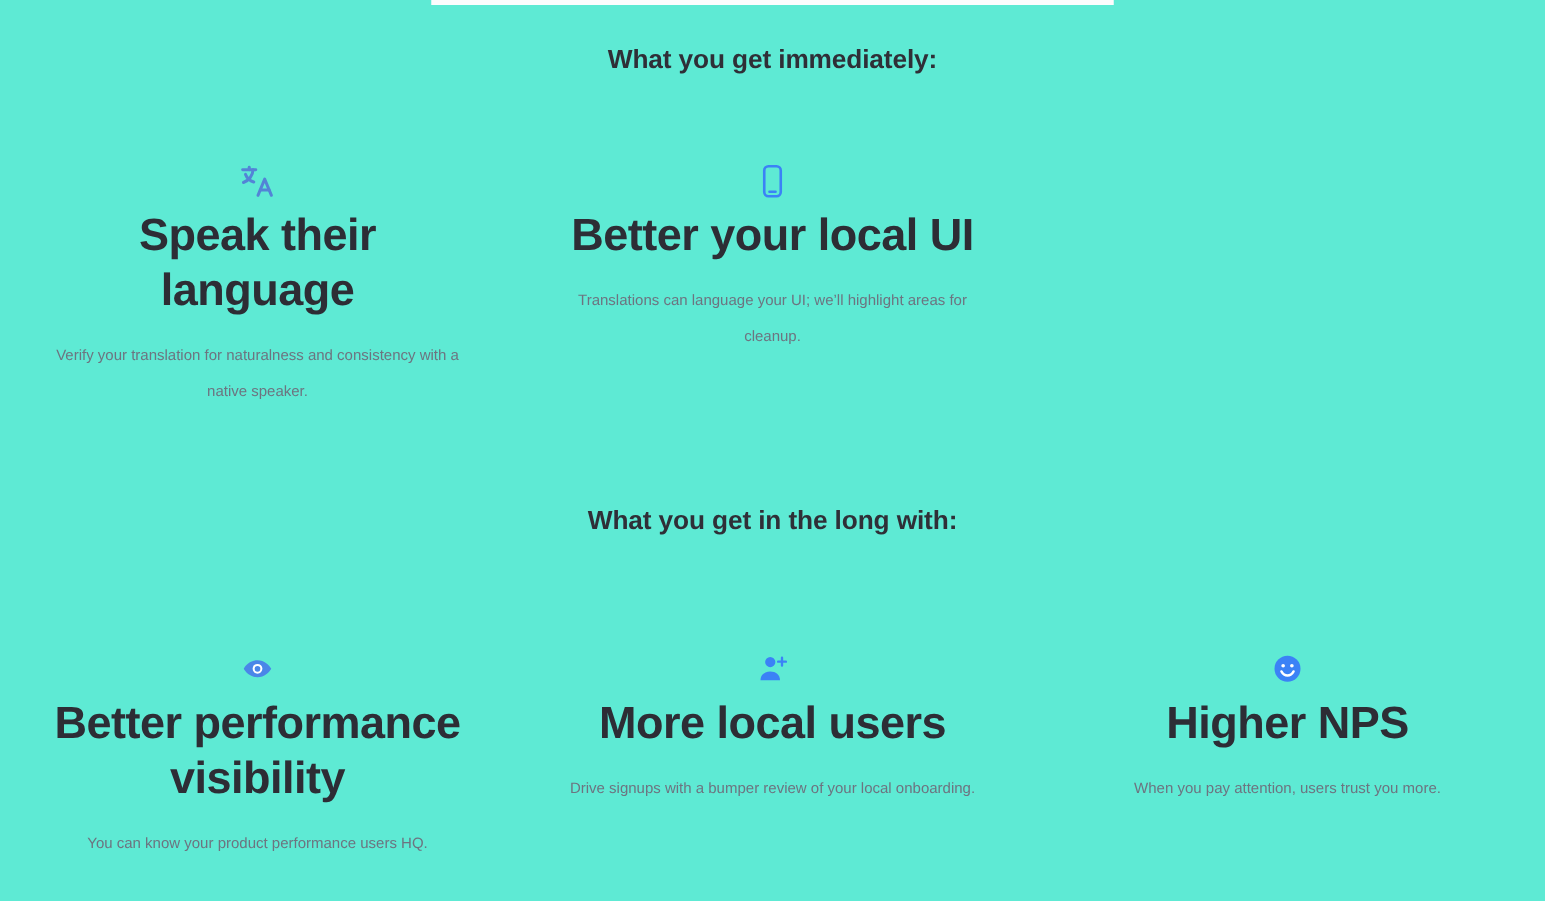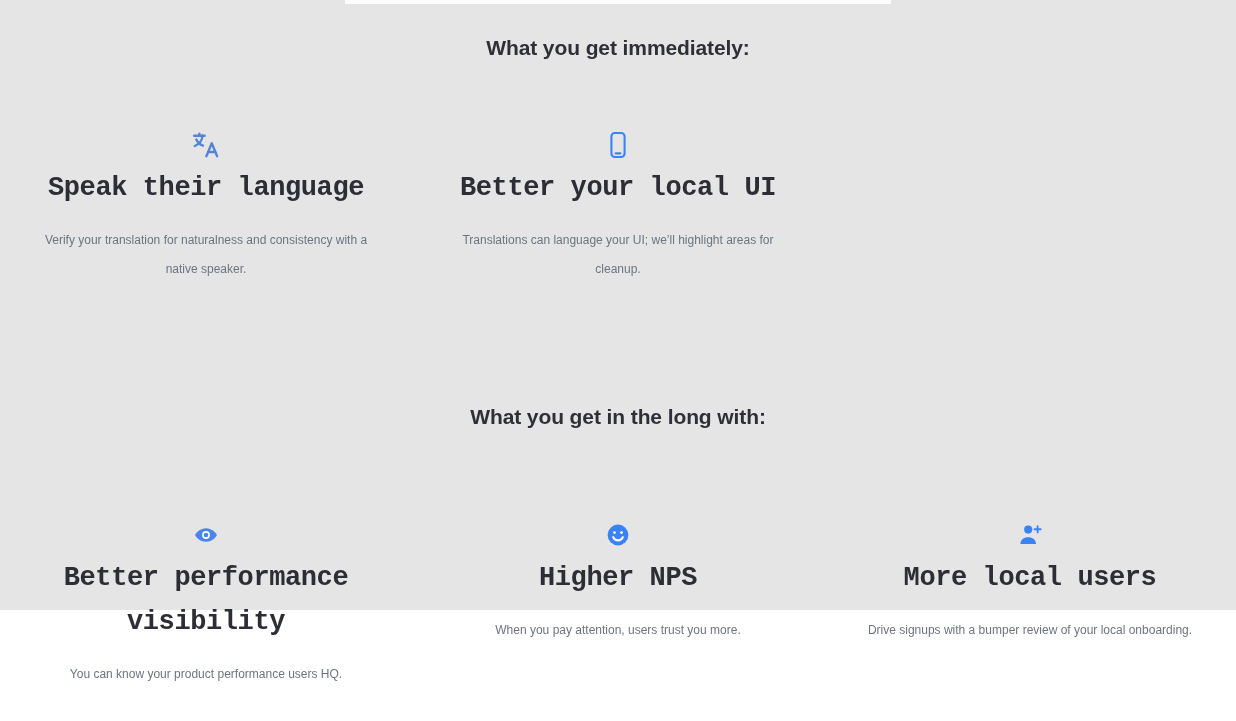--- a/index.html
+++ b/index.html
@@ -17,8 +17,8 @@
   .page {
     position: relative;
     width: 1236px;
-    height: 610px;
-    background: #e5e5e5;
+    height: 721px;
+    background: #5eead4;
     box-sizing: border-box;
   }
   .top-band {

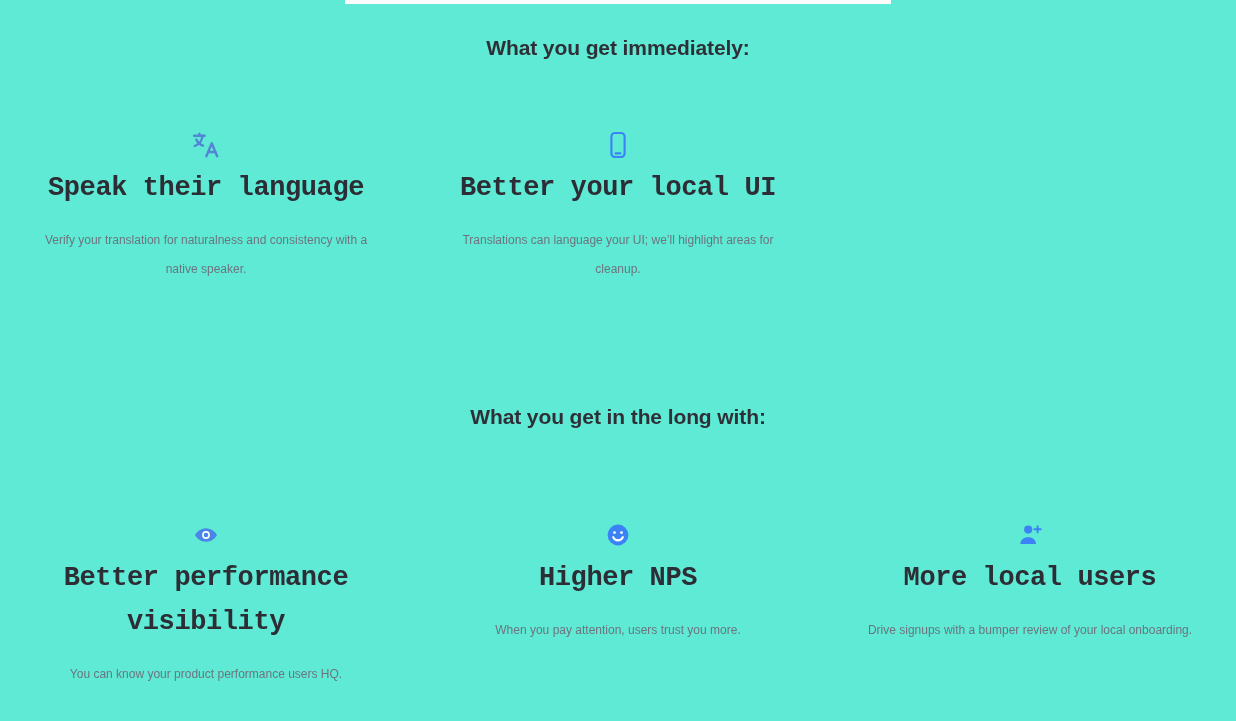--- a/index.html
+++ b/index.html
@@ -82,14 +82,13 @@
   }
 
   .card-title {
-    font-size: 27px;
+    font-size: 36px;
     font-weight: bold;
     color: #2d2d35;
     line-height: 44px;
     letter-spacing: -0.4px;
     margin: 0;
     padding: 0 10px;
-    font-family: Liberation Mono, monospace;
   }
 
   .card-desc {

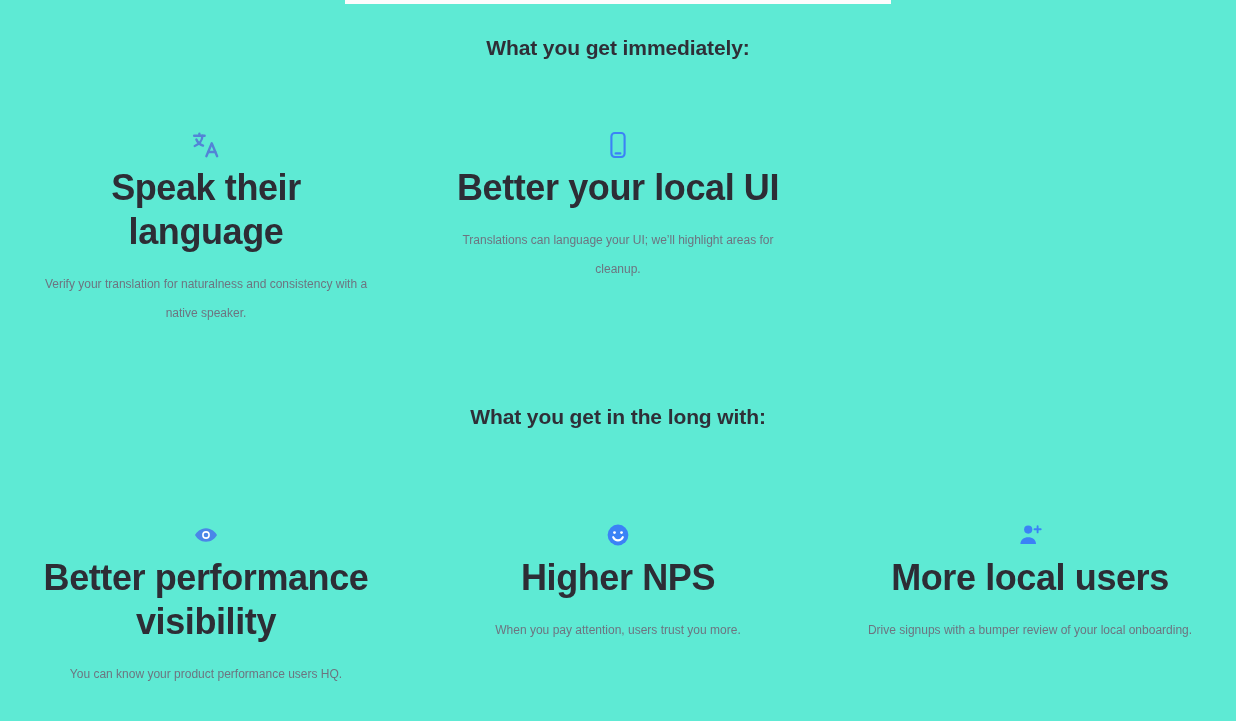--- a/index.html
+++ b/index.html
@@ -159,6 +159,18 @@
 
     <div class="card">
       <div class="card-icon">
+        <svg width="26" height="26" viewBox="0 0 26 26">
+          <circle cx="11.2" cy="7.6" r="4.1" fill="#3b82f6"></circle>
+          <path d="M3.4 22.1c0-4.3 3.5-6.9 7.8-6.9s7.8 2.6 7.8 6.9H3.4z" fill="#3b82f6"></path>
+          <path d="M20.6 4.2v6.2M17.5 7.3h6.2" stroke="#3b82f6" stroke-width="1.9" stroke-linecap="round"></path>
+        </svg>
+      </div>
+      <h3 class="card-title">More local users</h3>
+      <p class="card-desc">Drive signups with a bumper review of your local onboarding.</p>
+    </div>
+
+    <div class="card">
+      <div class="card-icon">
         <svg width="24" height="24" viewBox="0 0 24 24">
           <circle cx="12" cy="12" r="10.4" fill="#3b82f6"></circle>
           <circle cx="8.5" cy="9.6" r="1.45" fill="#ffffff"></circle>
@@ -170,18 +182,6 @@
       <p class="card-desc">When you pay attention, users trust you more.</p>
     </div>
 
-    <div class="card">
-      <div class="card-icon">
-        <svg width="26" height="26" viewBox="0 0 26 26">
-          <circle cx="11.2" cy="7.6" r="4.1" fill="#3b82f6"></circle>
-          <path d="M3.4 22.1c0-4.3 3.5-6.9 7.8-6.9s7.8 2.6 7.8 6.9H3.4z" fill="#3b82f6"></path>
-          <path d="M20.6 4.2v6.2M17.5 7.3h6.2" stroke="#3b82f6" stroke-width="1.9" stroke-linecap="round"></path>
-        </svg>
-      </div>
-      <h3 class="card-title">More local users</h3>
-      <p class="card-desc">Drive signups with a bumper review of your local onboarding.</p>
-    </div>
-
   </div>
 
 </div>

